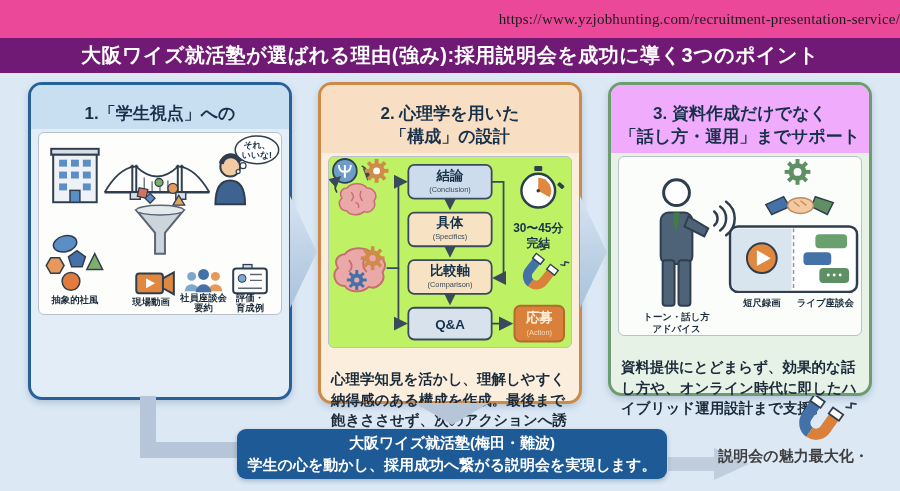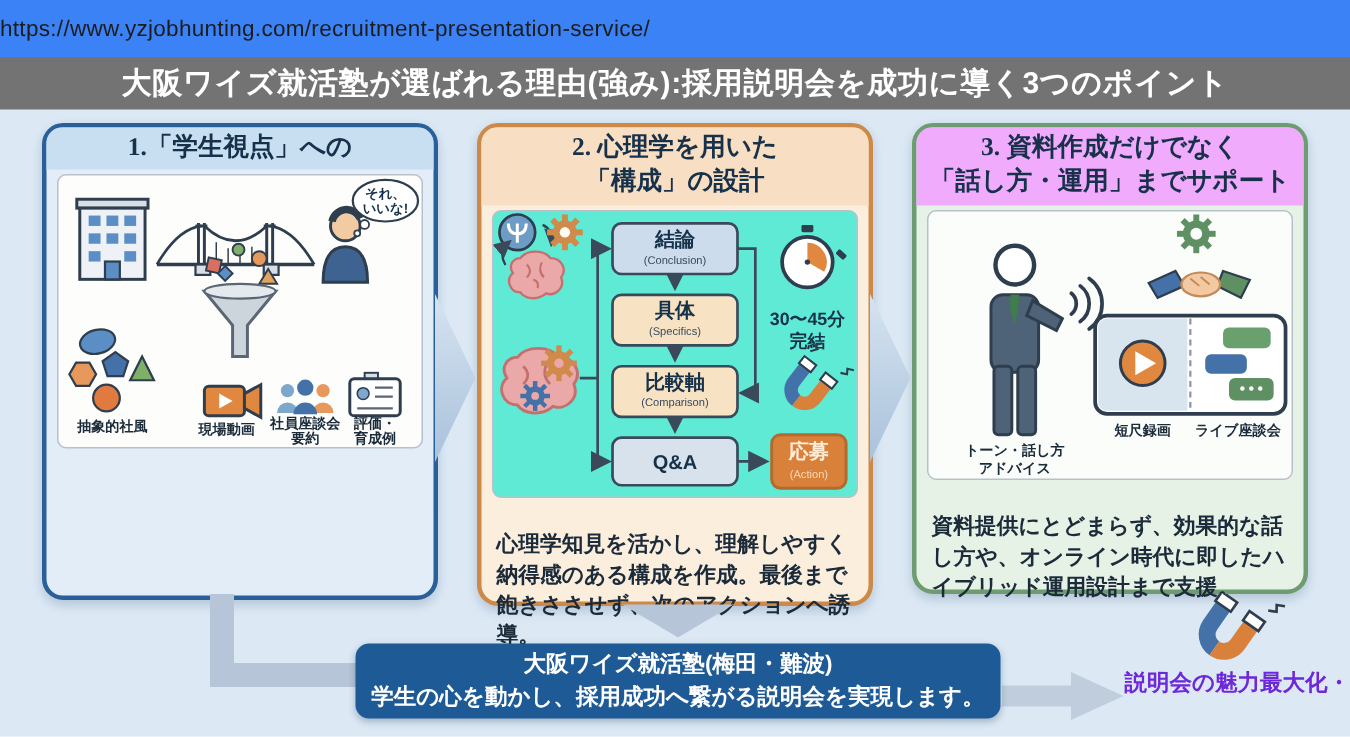--- a/index.html
+++ b/index.html
@@ -6,8 +6,8 @@
   html,body { width:900px; height:491px; }
   body { font-family:"Liberation Sans","DejaVu Sans",sans-serif; }
   .stage { position:relative; width:900px; height:491px; background:#dce9f5; overflow:hidden; }
-  .url-strip { position:absolute; left:0; top:0; width:900px; height:38px; background:#3b82f6;
-               display:flex; align-items:center; justify-content:flex-start; }
+  .url-strip { position:absolute; left:0; top:0; width:900px; height:38px; background:#ec4899;
+               display:flex; align-items:center; justify-content:flex-end;font-family:Liberation Serif, serif; }
   .url-text { font-size:15px; color:#1c1c1c; letter-spacing:.2px; }
   .title-bar { position:absolute; left:0; top:38px; width:900px; height:35px; background:#737373;
                display:flex; align-items:center; justify-content:center; }

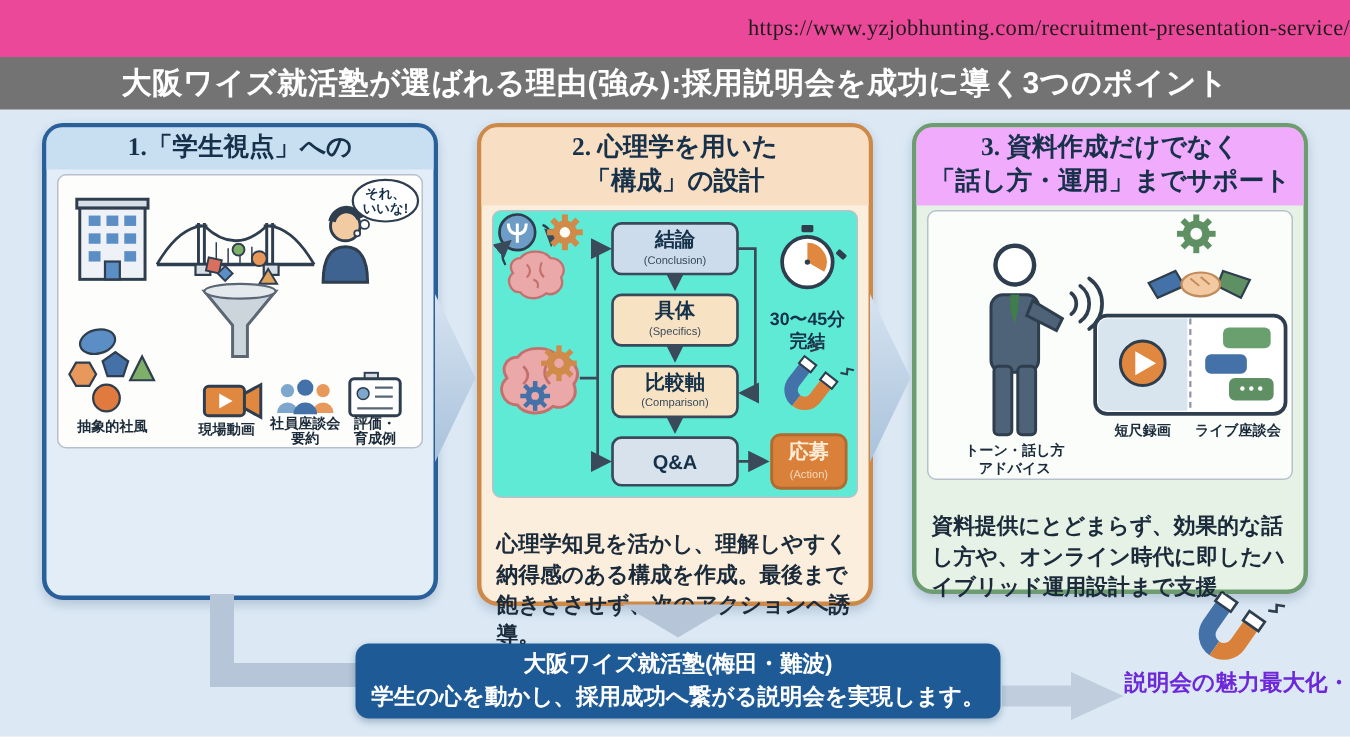--- a/index.html
+++ b/index.html
@@ -9,7 +9,7 @@
   .url-strip { position:absolute; left:0; top:0; width:900px; height:38px; background:#ec4899;
                display:flex; align-items:center; justify-content:flex-end;font-family:Liberation Serif, serif; }
   .url-text { font-size:15px; color:#1c1c1c; letter-spacing:.2px; }
-  .title-bar { position:absolute; left:0; top:38px; width:900px; height:35px; background:#737373;
+  .title-bar { position:absolute; left:0; top:38px; width:900px; height:35px; background:#701a75;
                display:flex; align-items:center; justify-content:center; }
   .title-text { color:#ffffff; font-size:20px; font-weight:bold; letter-spacing:.5px; }
 

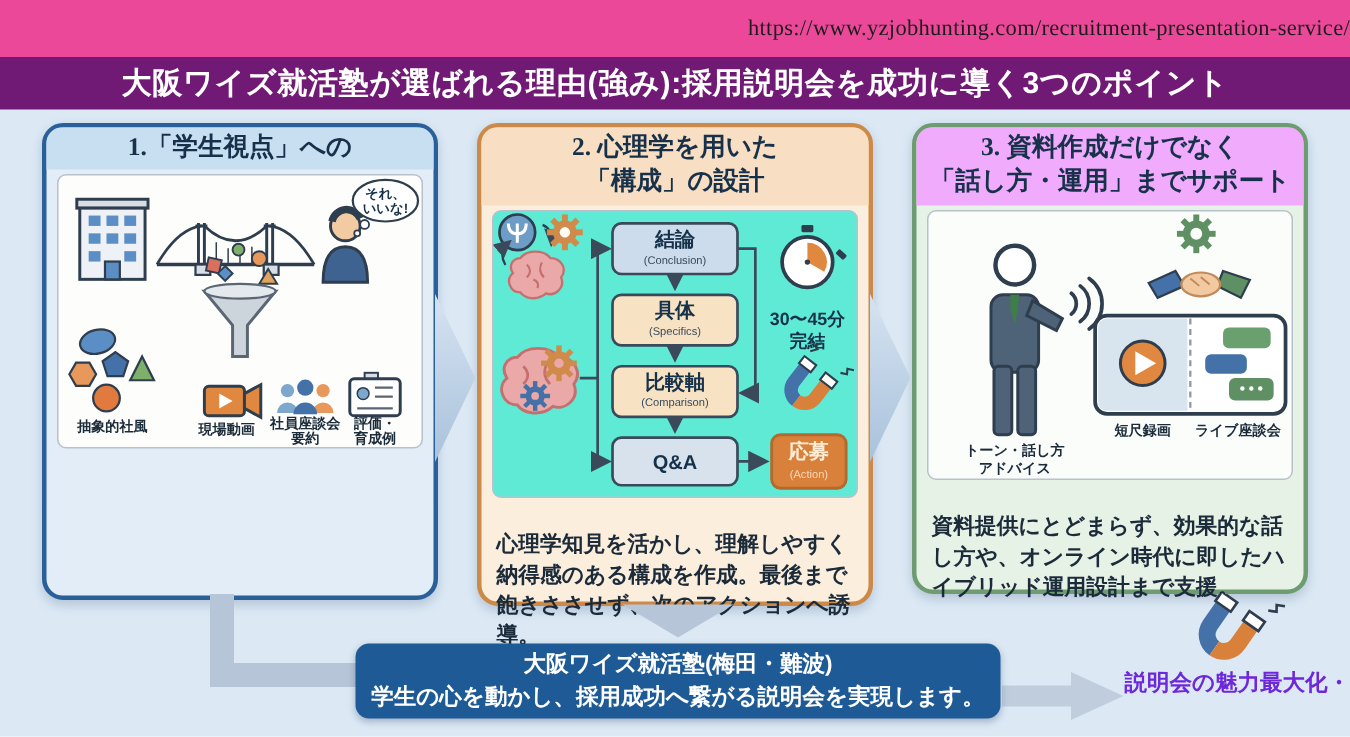--- a/index.html
+++ b/index.html
@@ -15,8 +15,8 @@
 
   .panel { position:absolute; top:82px; width:264px; border-radius:14px; border:3px solid;
            display:flex; flex-direction:column; box-shadow:0 3px 7px rgba(40,70,110,.22); }
-  .panel-head { border-radius:10px 10px 0 0; text-align:center; padding:1px 2px 4px;
-                font-weight:bold; font-size:17px; line-height:1.38; color:#17314a;font-family:Liberation Serif, serif; }
+  .panel-head { border-radius:10px 10px 0 0; text-align:center; padding:17px 2px 4px;
+                font-weight:bold; font-size:17px; line-height:1.38; color:#17314a; }
   .panel-head span { display:block; }
   .panel-body { margin:3px 7px 16px; background:#fdfdfc; border:1.5px solid #b7c1cc; border-radius:6px; }
   .panel-body svg { display:block; width:100%; height:100%; }

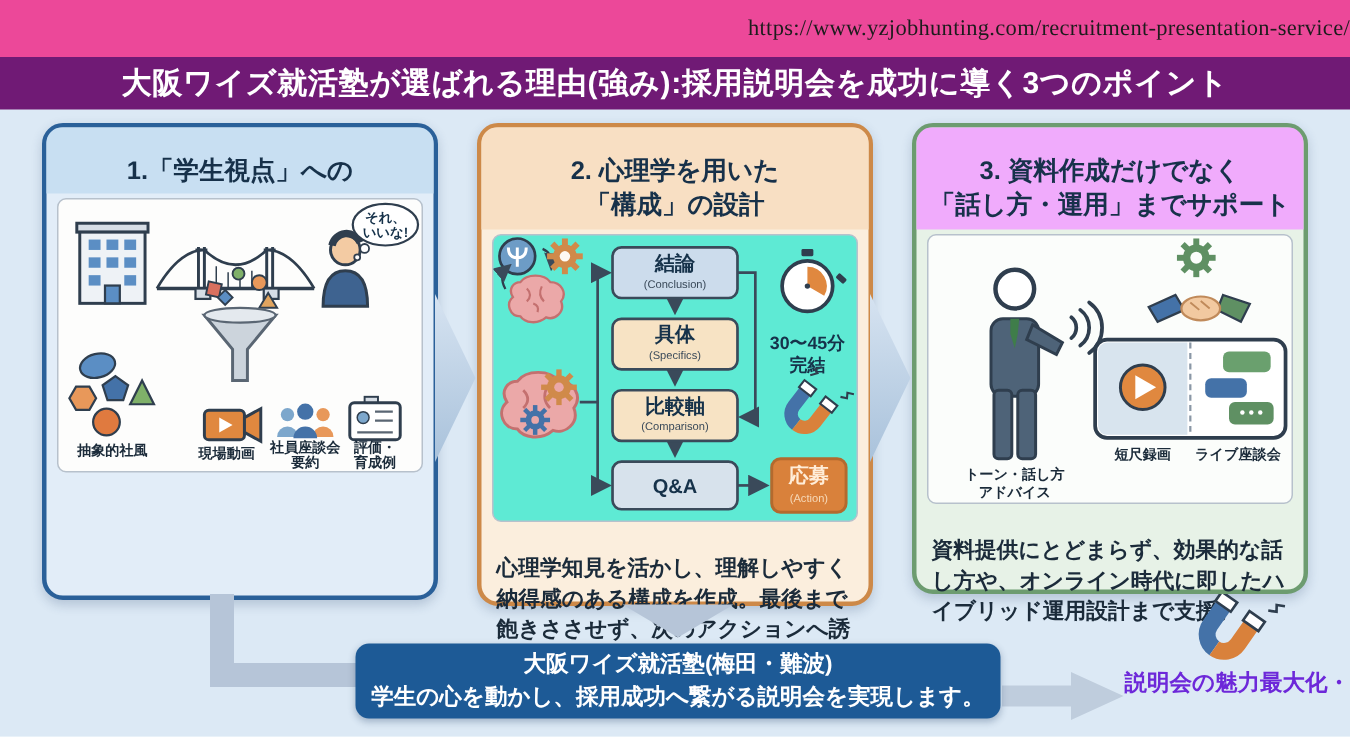--- a/index.html
+++ b/index.html
@@ -27,7 +27,7 @@
   #panel1 .panel-body { height:183px; }
   #panel2 { left:318px; height:322px; border-color:#cd8948; background:#fbeedd; }
   #panel2 .panel-head { background:#f8dfc3; }
-  #panel2 .panel-body { height:194px; background:#5eead4; }
+  #panel2 .panel-body { height:194px; background:#bef264; }
   #panel3 { left:608px; height:314px; border-color:#6d9c70; background:#e7f2e7; }
   #panel3 .panel-head { background:#f0abfc; }
   #panel3 .panel-body { height:228px; background:#fbfdfb; }

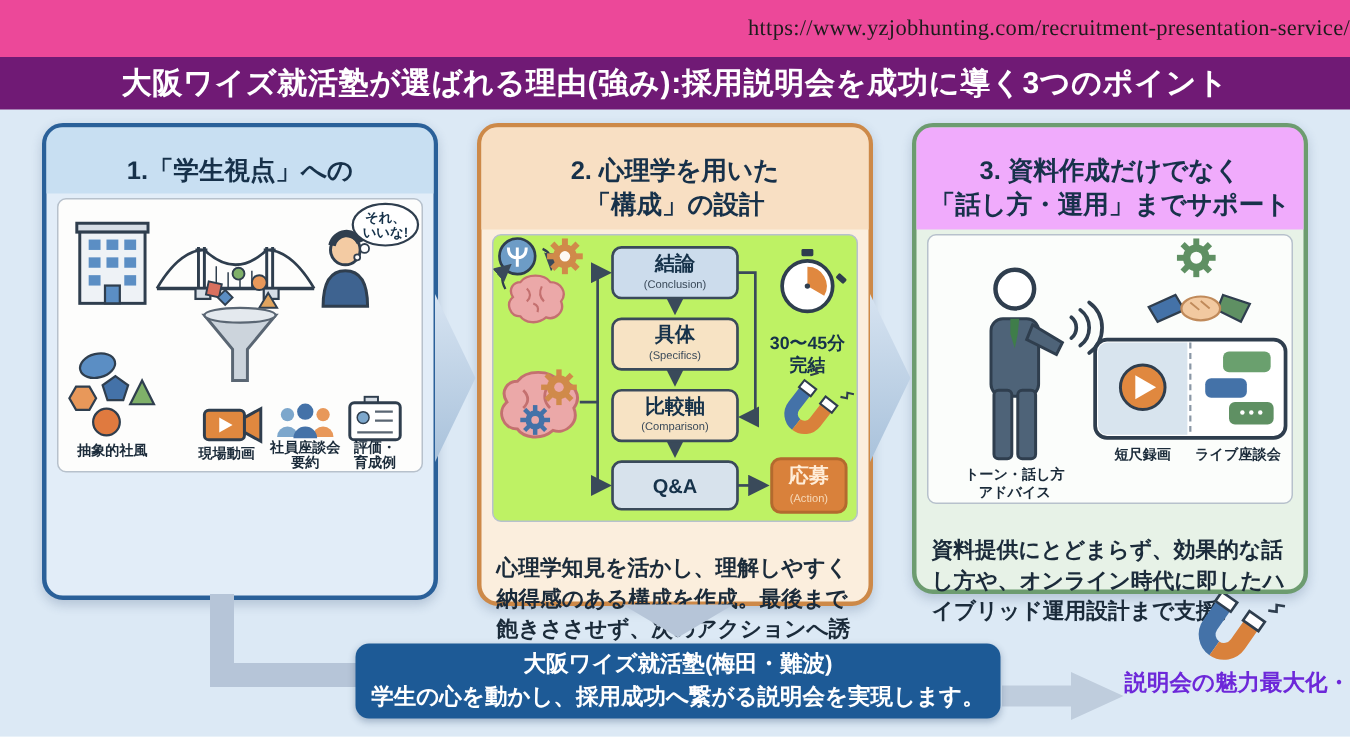--- a/index.html
+++ b/index.html
@@ -40,8 +40,8 @@
                 background:#1d5a96; border-radius:9px; display:flex; flex-direction:column;
                 align-items:center; justify-content:center; box-shadow:0 2px 5px rgba(30,60,100,.3); }
   .footer-bar span { display:block; color:#fff; font-weight:bold; font-size:15px; line-height:1.45; }
-  .outcome { position:absolute; left:733px; top:446px; width:167px; text-align:right;
-             font-size:15px; font-weight:bold; color:#6d28d9; line-height:1.3; }
+  .outcome { position:absolute; left:710px; top:446px; width:167px; text-align:center;
+             font-size:15px; font-weight:bold; color:#404040; line-height:1.3; }
   .outcome span { display:block; }
 
   svg text { font-family:"Liberation Sans","DejaVu Sans",sans-serif; }

